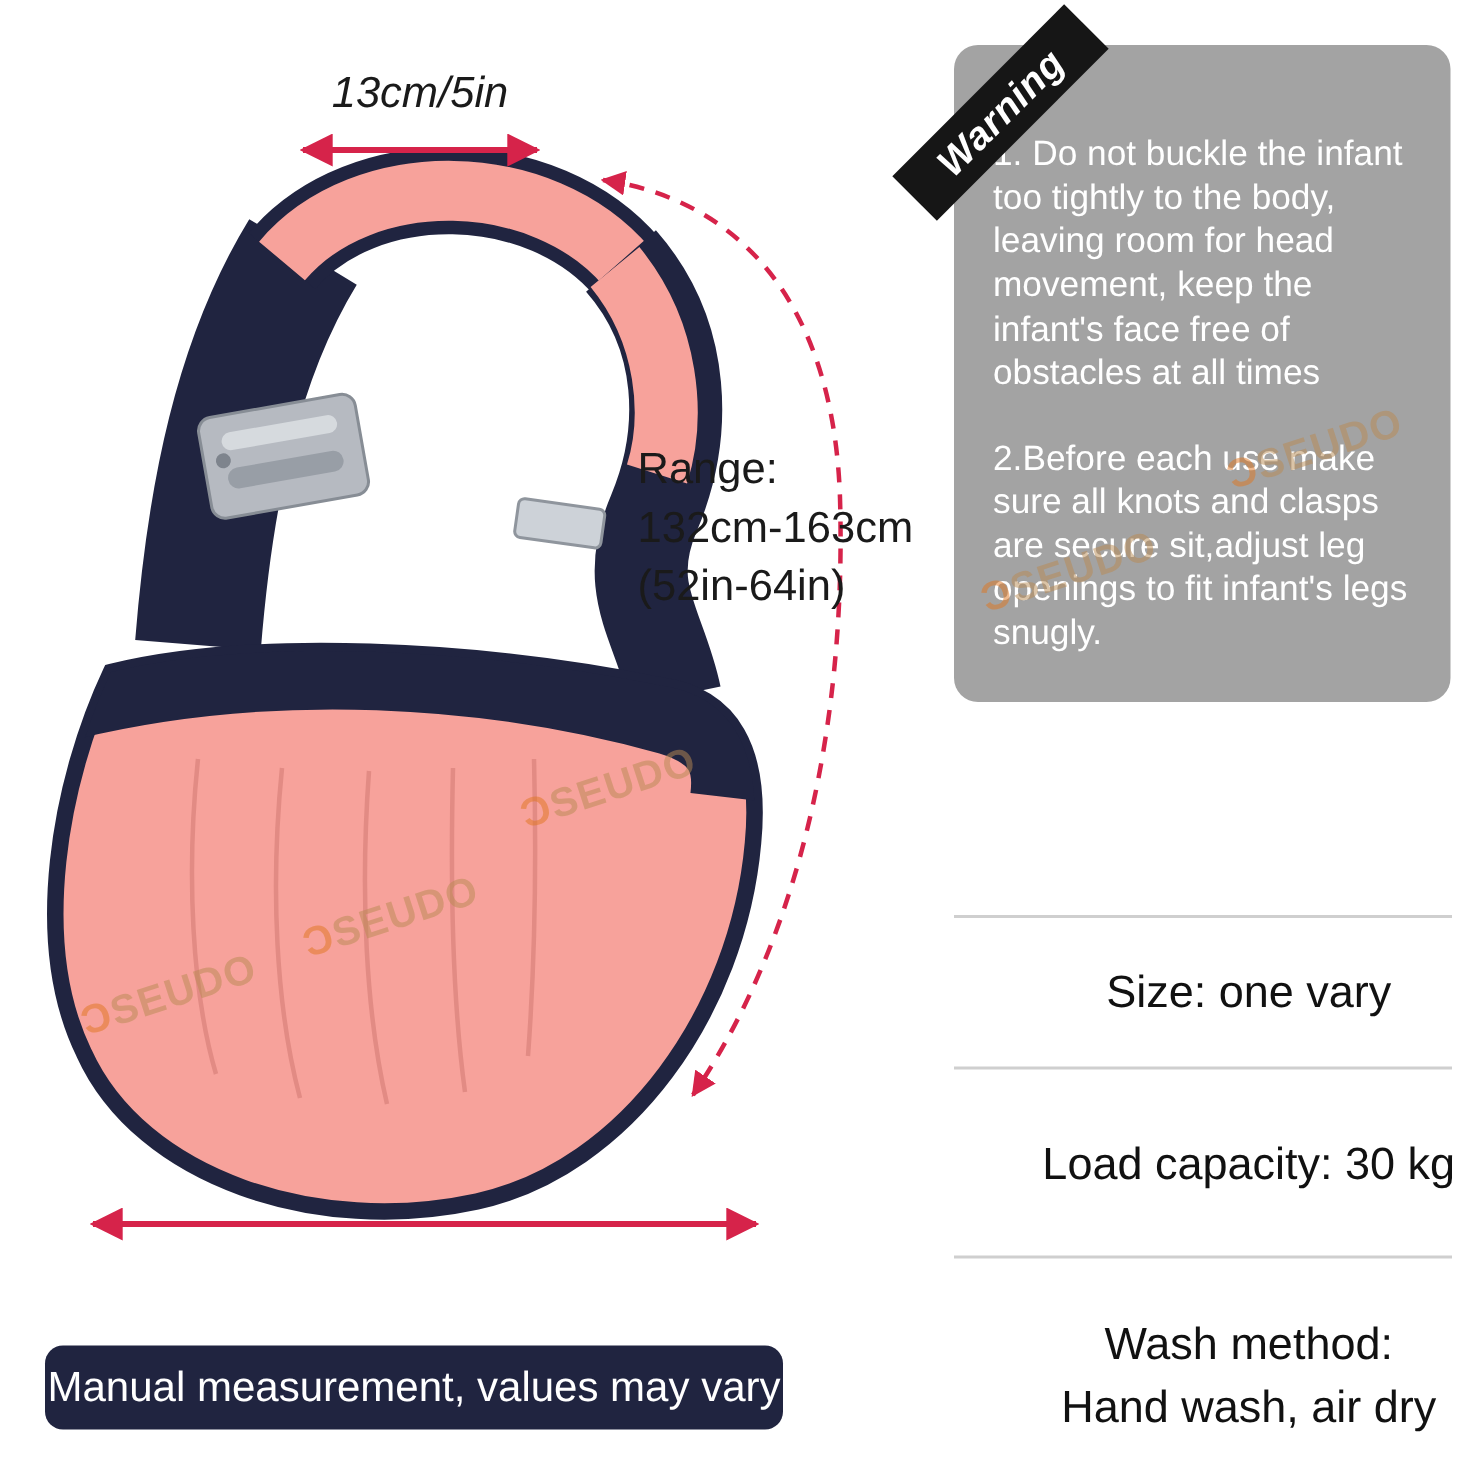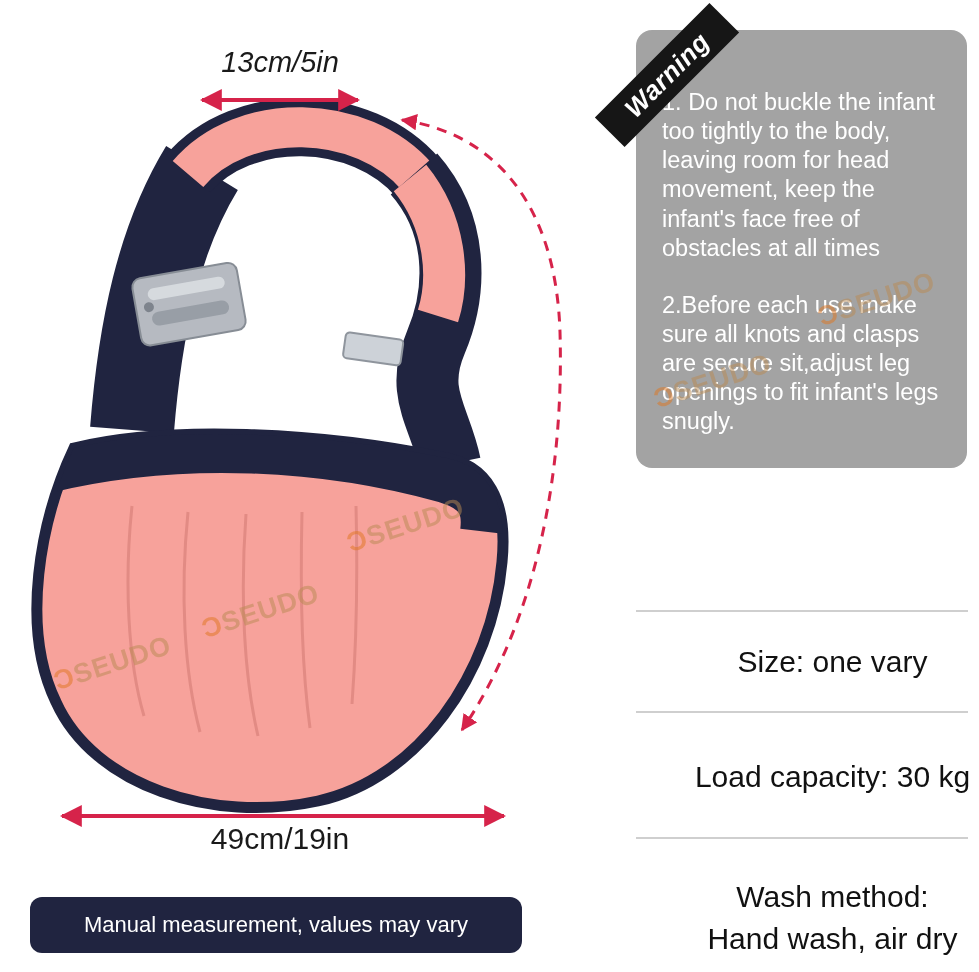--- a/index.html
+++ b/index.html
@@ -105,6 +105,11 @@
 
   <div class="measure-label top-label">13cm/5in</div>
 
+  <div class="range-label">
+    <div>Range:</div>
+    <div>132cm-163cm</div>
+    <div>(52in-64in)</div>
+  </div>
 
   <div class="measure-label bottom-label">49cm/19in</div>
 

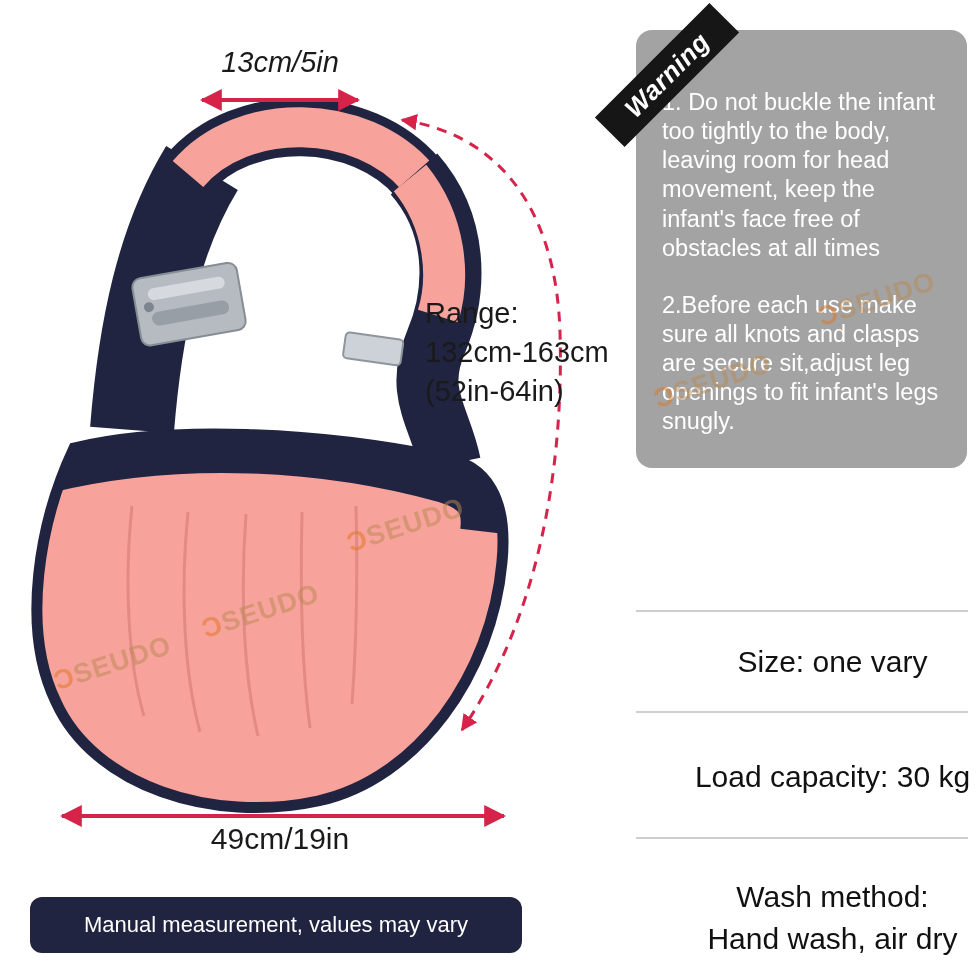--- a/index.html
+++ b/index.html
@@ -111,7 +111,6 @@
     <div>(52in-64in)</div>
   </div>
 
-  <div class="measure-label bottom-label">49cm/19in</div>
 
   <div class="note-box">
     <span>Manual measurement, values may vary</span>

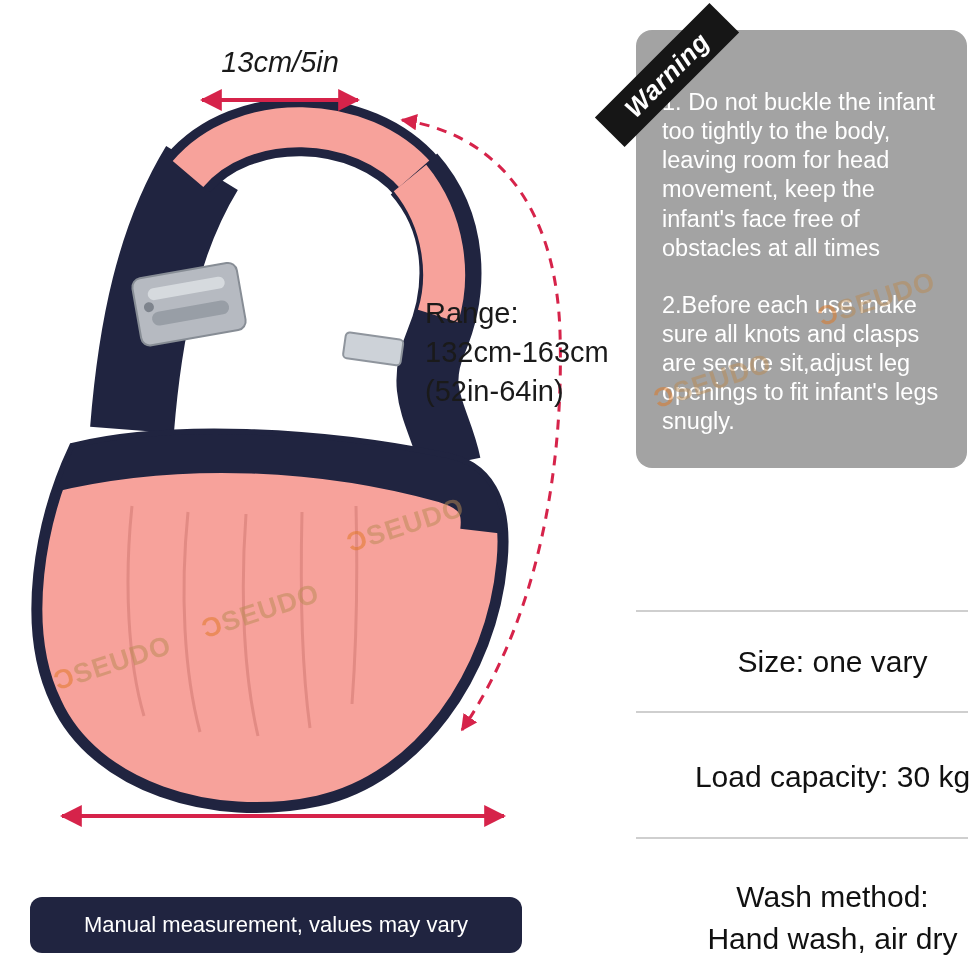--- a/index.html
+++ b/index.html
@@ -23,7 +23,7 @@
 
   .note-box{
     position:absolute;left:30px;top:897px;width:492px;height:56px;border-radius:12px;
-    background:var(--note-navy,#202440);color:#fff;font-size:22px;
+    background:var(--note-navy,#202440);color:#fff;font-size:28px;
     display:flex;align-items:center;justify-content:center;white-space:nowrap;
   }
 

